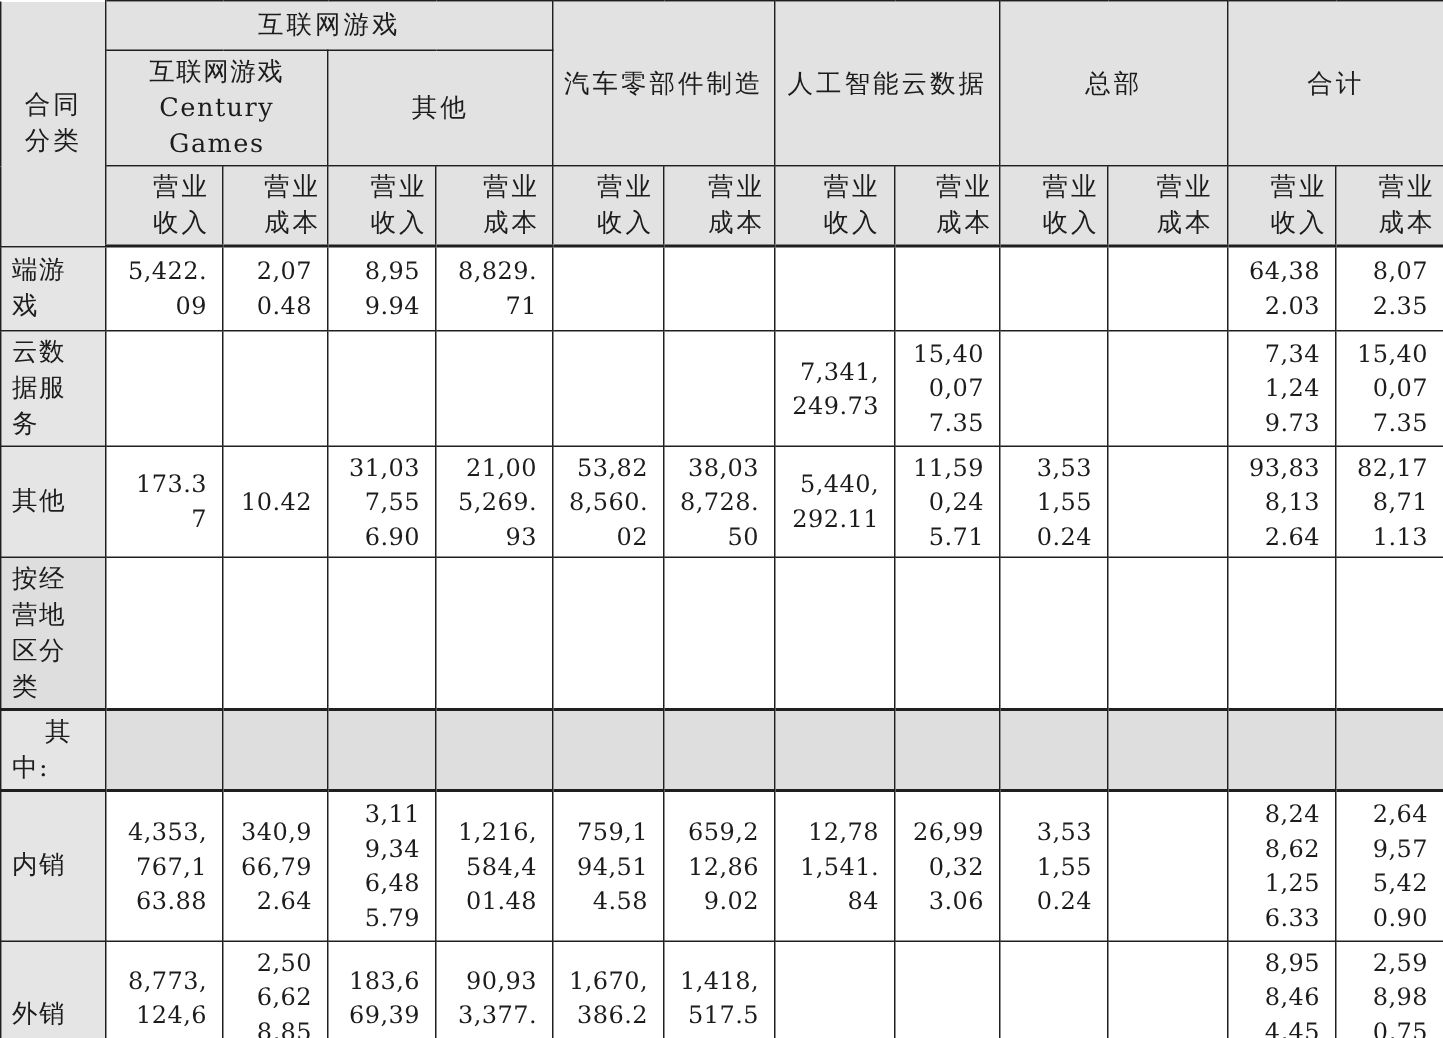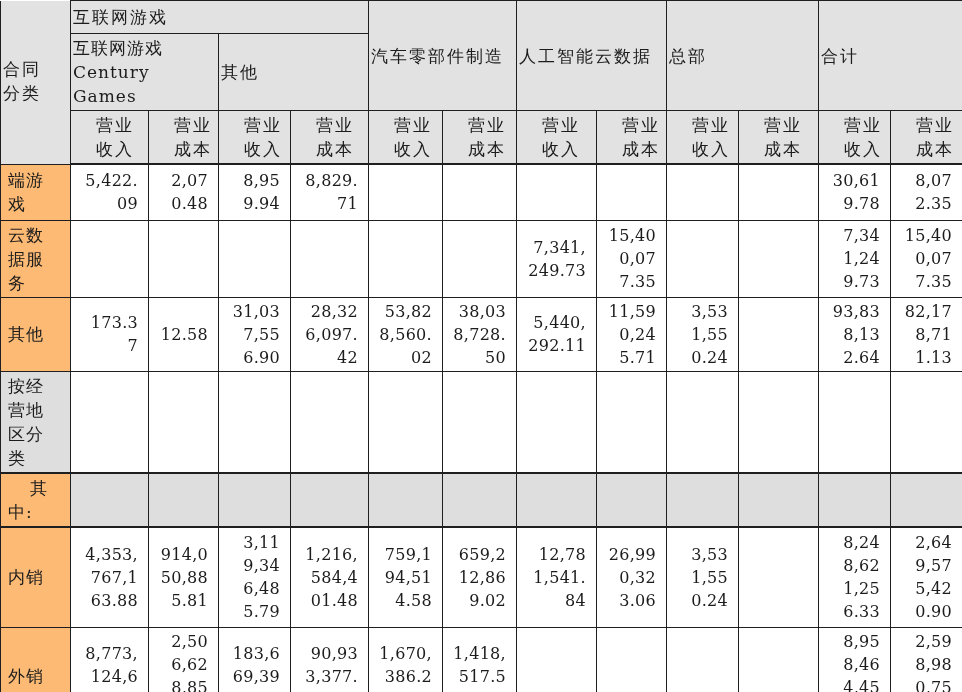--- a/index.html
+++ b/index.html
@@ -11,7 +11,7 @@
   th,td{border:1px solid #1f1f1f;vertical-align:middle;overflow:hidden;box-sizing:border-box;}
   thead th{
     background:#e2e2e2;font-weight:normal;font-size:17px;line-height:24px;
-    white-space:pre-line;text-align:left;letter-spacing:2px;padding:2px;
+    white-space:pre-line;text-align:center;letter-spacing:2px;padding:2px;
   }
   thead th.corner{border-top:none;font-family:Liberation Serif, serif;}
   thead tr.subhead th{border-bottom-width:2px;padding-left:25px;}

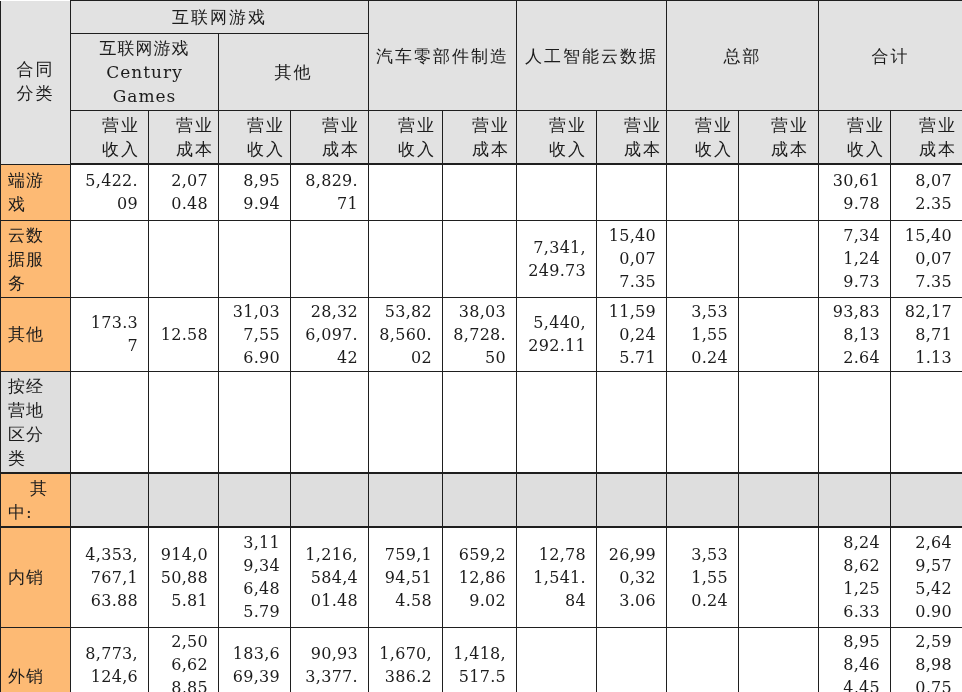--- a/index.html
+++ b/index.html
@@ -17,7 +17,7 @@
   thead tr.subhead th{border-bottom-width:2px;padding-left:25px;}
   th.rowlabel{
     font-weight:normal;font-size:17px;line-height:24px;white-space:pre-line;
-    text-align:left;padding:2px 4px 2px 7px;background:#fdba74;letter-spacing:1px;
+    text-align:left;padding:2px 4px 2px 7px;background:#e5e5e5;letter-spacing:1px;
   }
   th.rowlabel.center{text-align:left;text-indent:22px;}
   td.num{

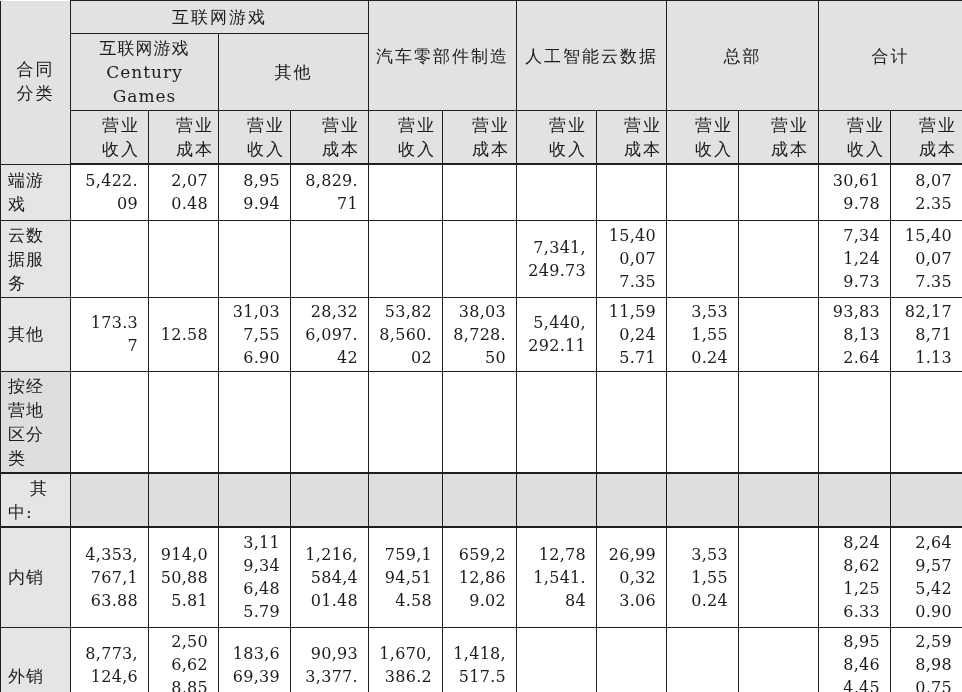--- a/index.html
+++ b/index.html
@@ -104,7 +104,7 @@
       <td class="num"></td>
       <td class="num"></td>
       <td class="num"></td>
-      <td class="num">30,619.78</td>
+      <td class="num">64,382.03</td>
       <td class="num">8,072.35</td>
     </tr>
     <tr style="height:74px">

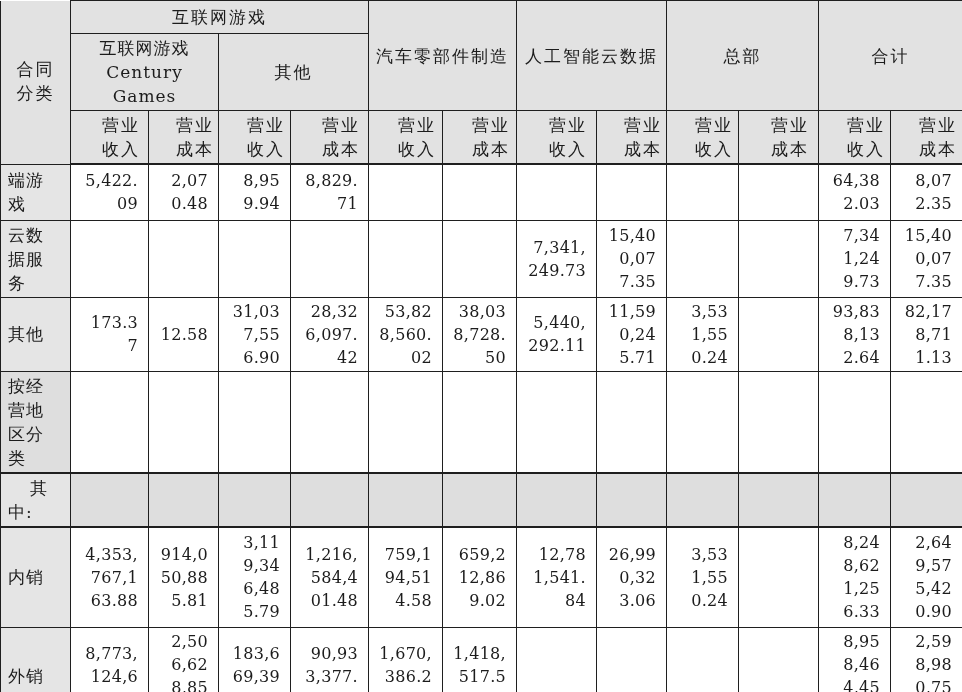--- a/index.html
+++ b/index.html
@@ -129,7 +129,7 @@
       <td class="num">173.37</td>
       <td class="num">12.58</td>
       <td class="num">31,037,556.90</td>
-      <td class="num">28,326,097.42</td>
+      <td class="num">21,005,269.93</td>
       <td class="num">53,828,560.02</td>
       <td class="num">38,038,728.50</td>
       <td class="num">5,440,292.11</td>

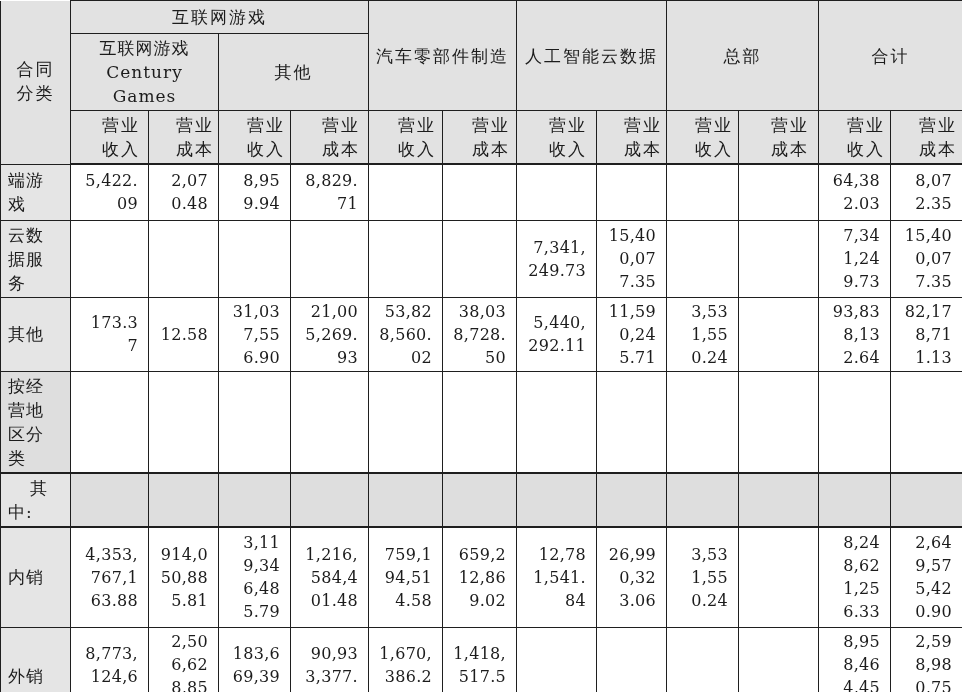--- a/index.html
+++ b/index.html
@@ -127,7 +127,7 @@
     <tr style="height:72px">
       <th class="rowlabel">其他</th>
       <td class="num">173.37</td>
-      <td class="num">12.58</td>
+      <td class="num">10.42</td>
       <td class="num">31,037,556.90</td>
       <td class="num">21,005,269.93</td>
       <td class="num">53,828,560.02</td>

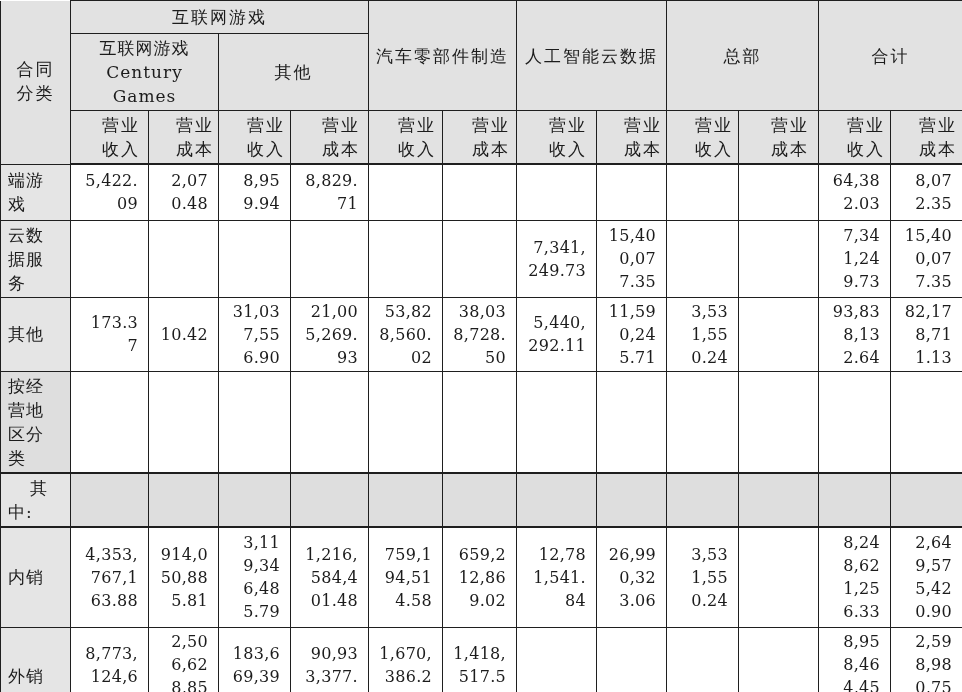--- a/index.html
+++ b/index.html
@@ -176,7 +176,7 @@
     <tr style="height:101px">
       <th class="rowlabel">内销</th>
       <td class="num">4,353,767,163.88</td>
-      <td class="num">914,050,885.81</td>
+      <td class="num">340,966,792.64</td>
       <td class="num">3,119,346,485.79</td>
       <td class="num">1,216,584,401.48</td>
       <td class="num">759,194,514.58</td>

